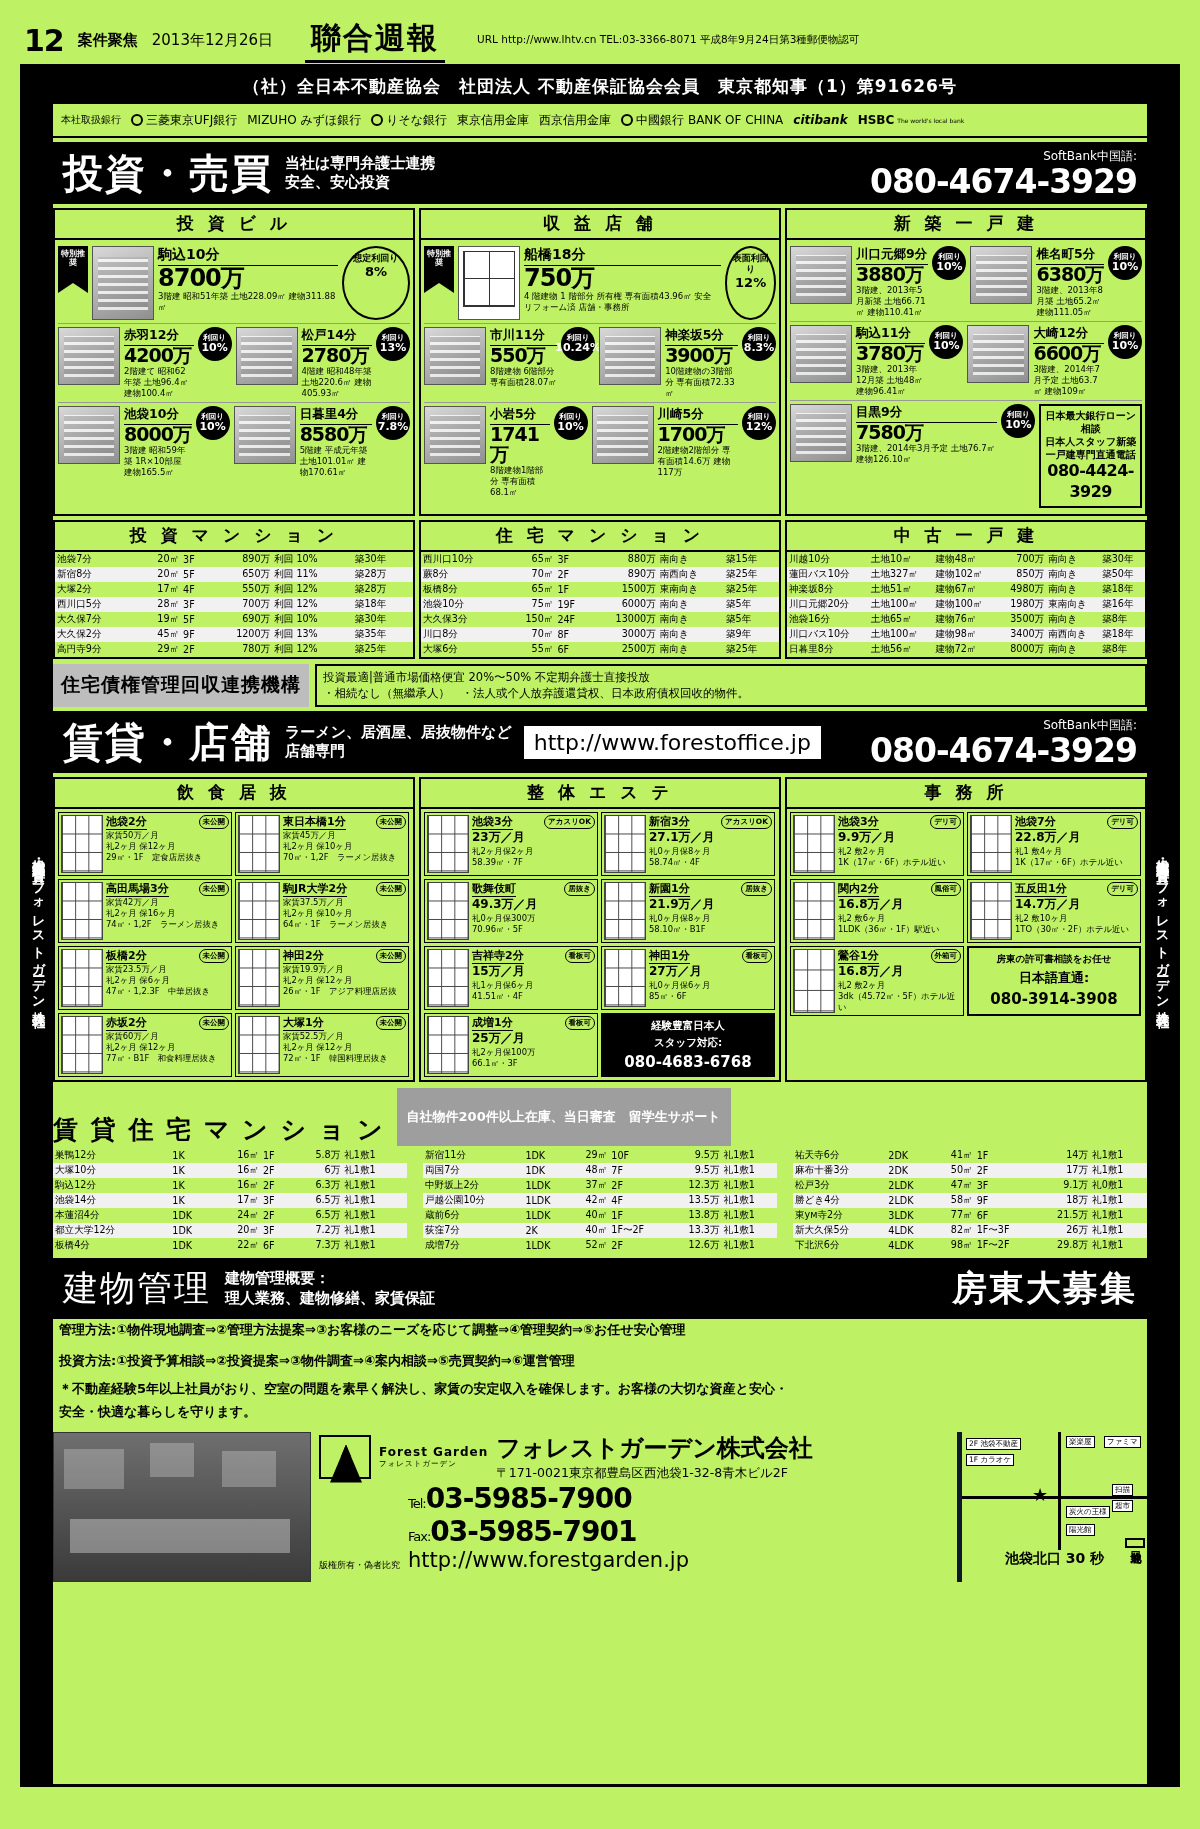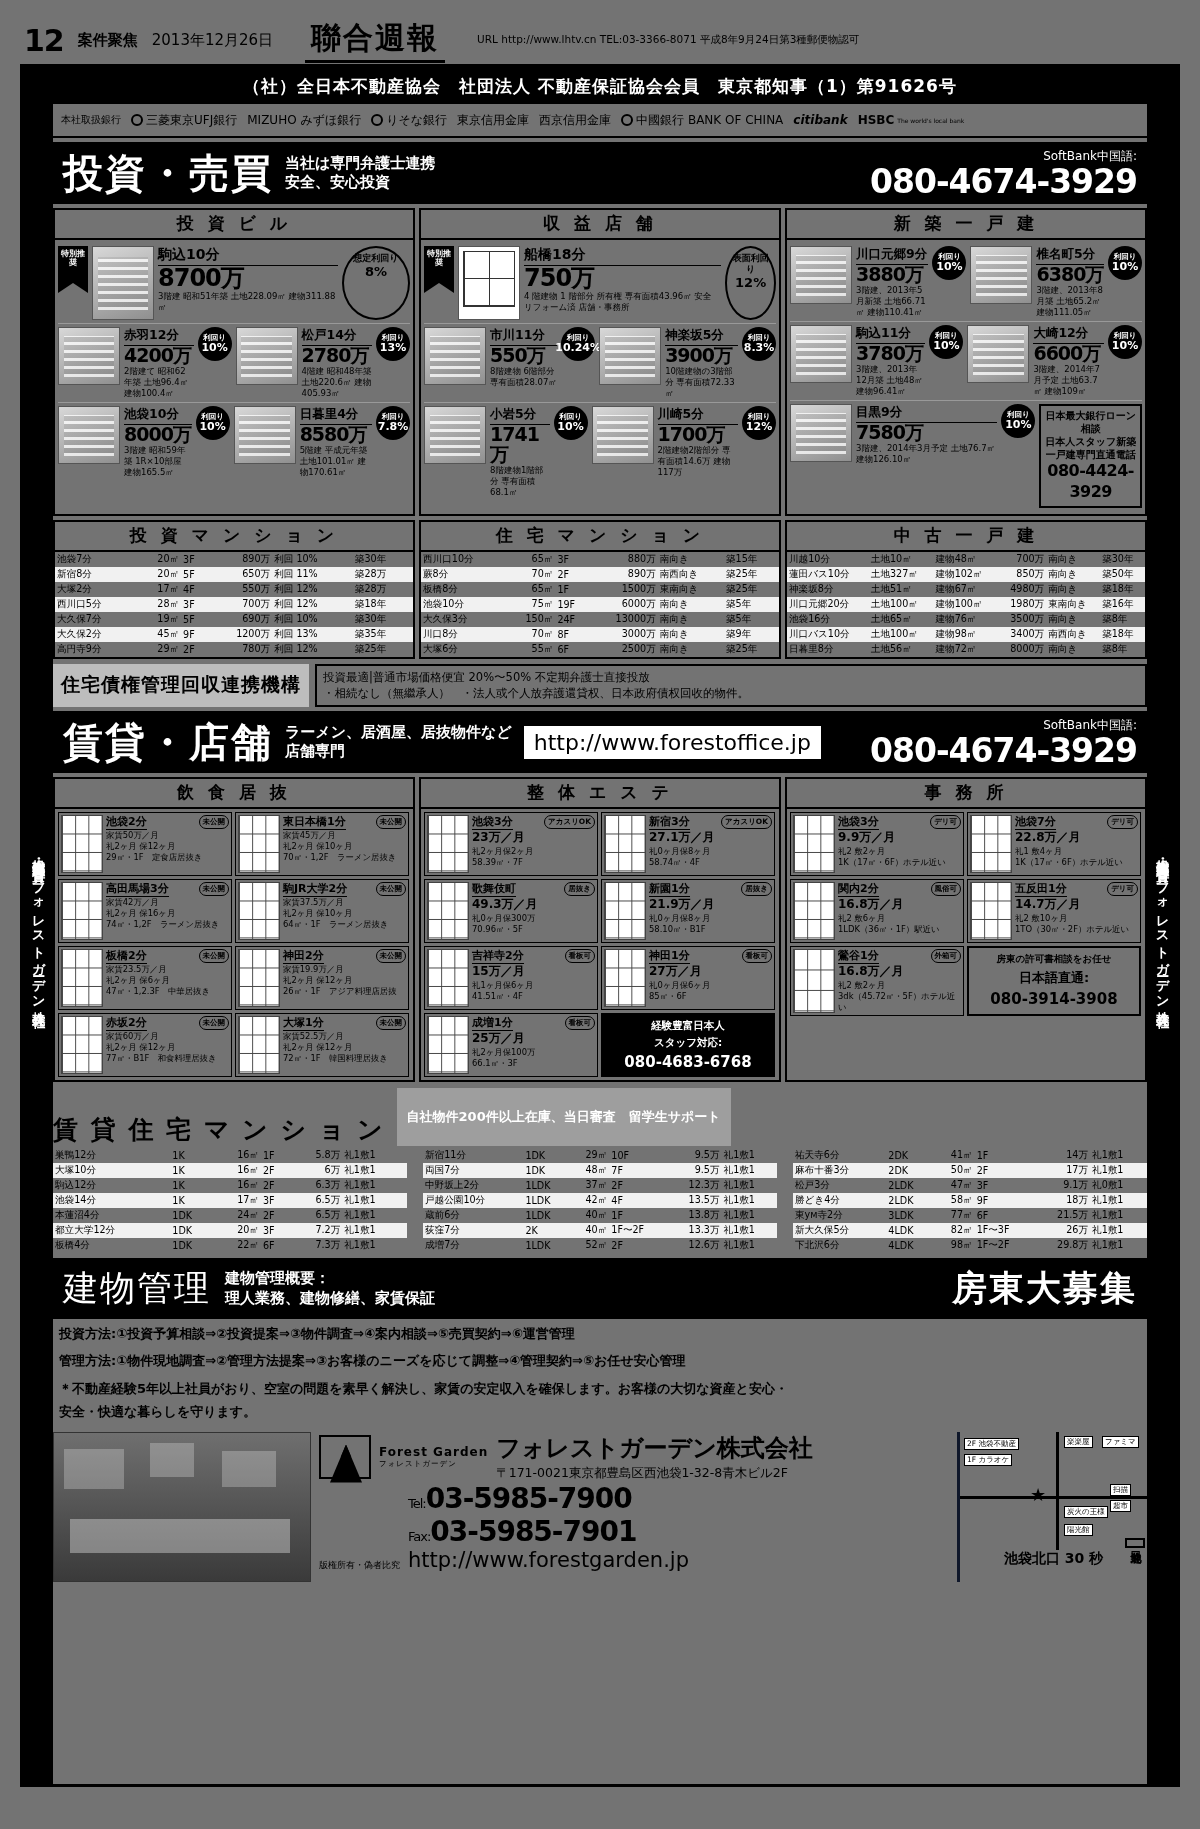--- a/index.html
+++ b/index.html
@@ -14,7 +14,7 @@
   .page {
     position:relative;
     width:1200px; height:1829px;
-    background:#737373;
+    background:#bef264;
     padding:18px 20px;
   }
   

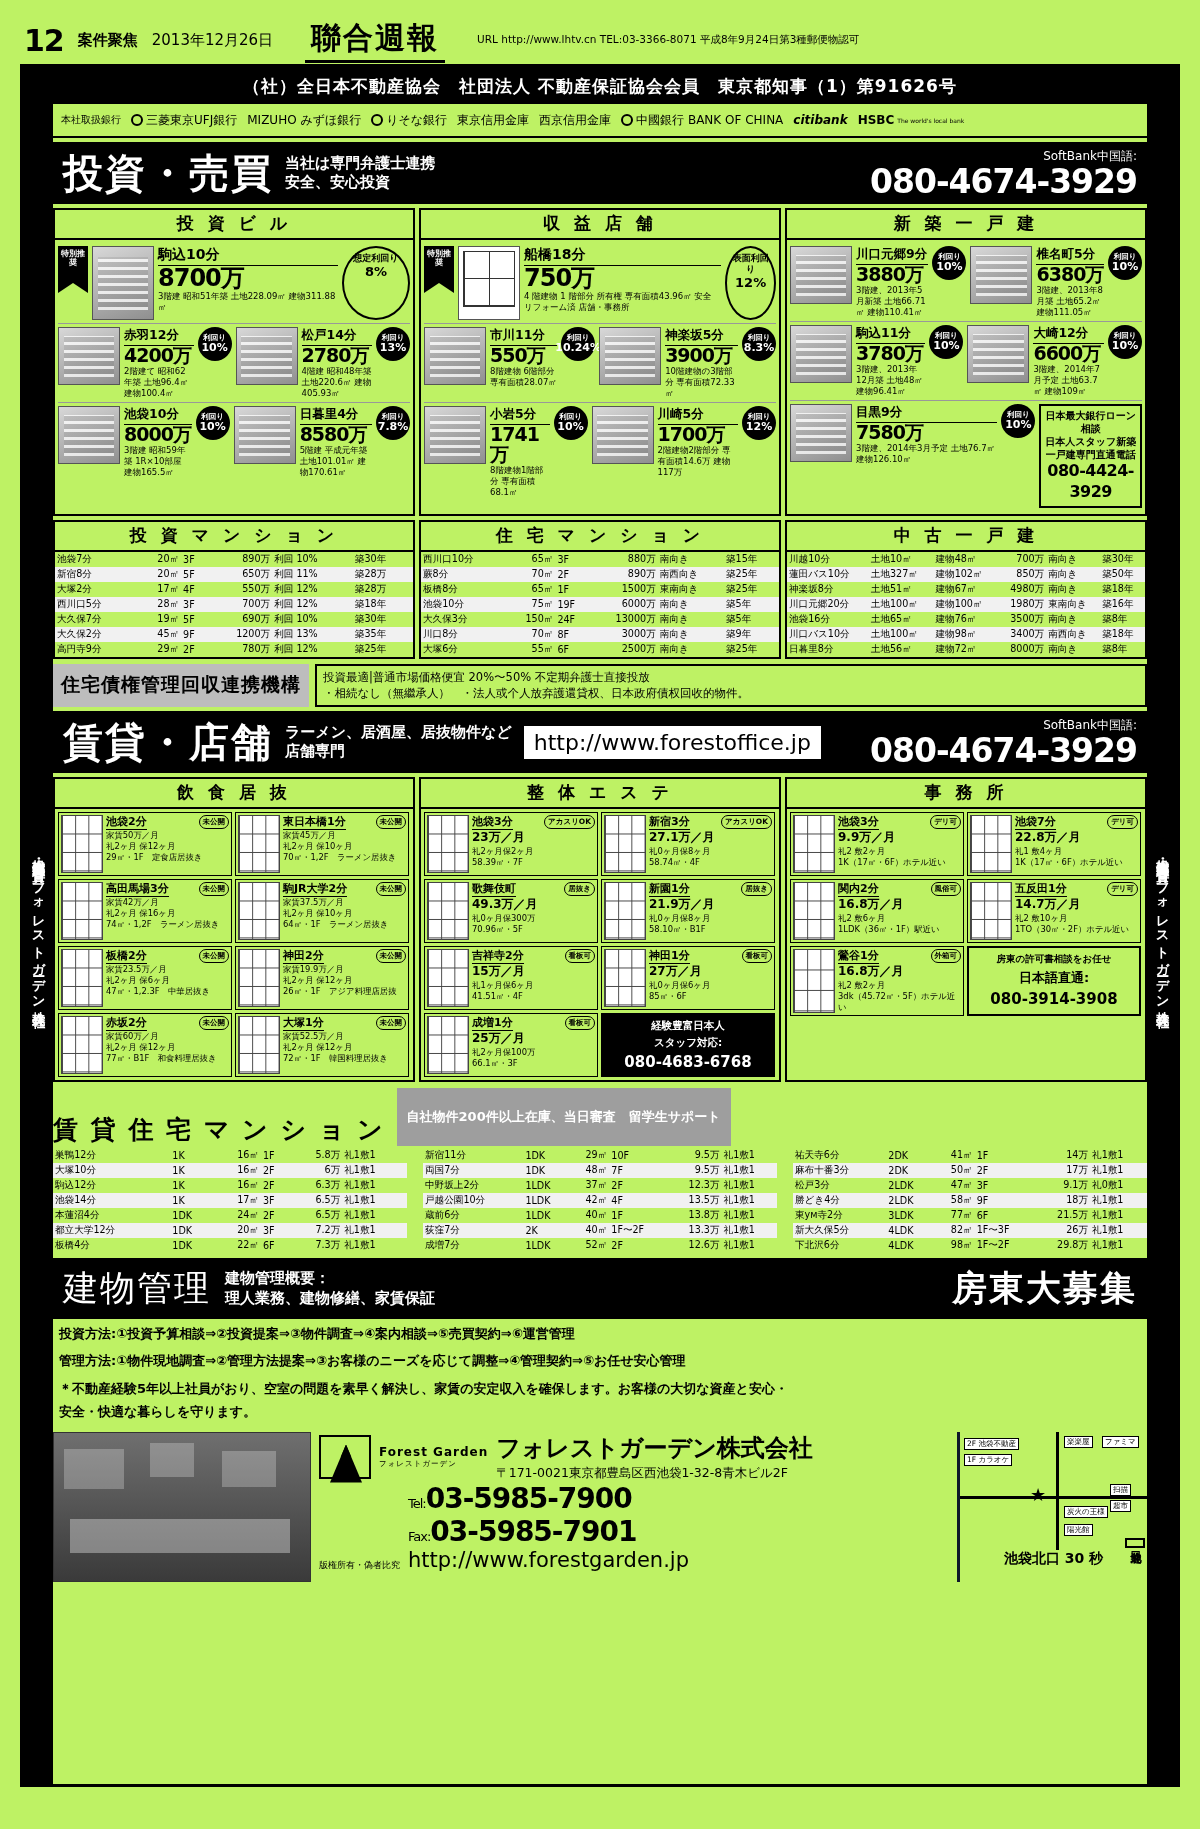--- a/index.html
+++ b/index.html
@@ -1209,8 +1209,8 @@
         </div>
         <div class="t3">房東大募集</div>
       </div>
+      <div class="flowtext" style="padding-top:0">管理方法:①物件現地調査⇒②管理方法提案⇒③お客様のニーズを応じて調整⇒④管理契約⇒⑤お任せ安心管理</div>
       <div class="flowtext">投資方法:①投資予算相談⇒②投資提案⇒③物件調査⇒④案内相談⇒⑤売買契約⇒⑥運営管理</div>
-      <div class="flowtext" style="padding-top:0">管理方法:①物件現地調査⇒②管理方法提案⇒③お客様のニーズを応じて調整⇒④管理契約⇒⑤お任せ安心管理</div>
       <div class="flownote">＊不動産経験5年以上社員がおり、空室の問題を素早く解決し、家賃の安定収入を確保します。お客様の大切な資産と安心・</div>
       <div class="flownote" style="padding-top:0">安全・快適な暮らしを守ります。</div>
 

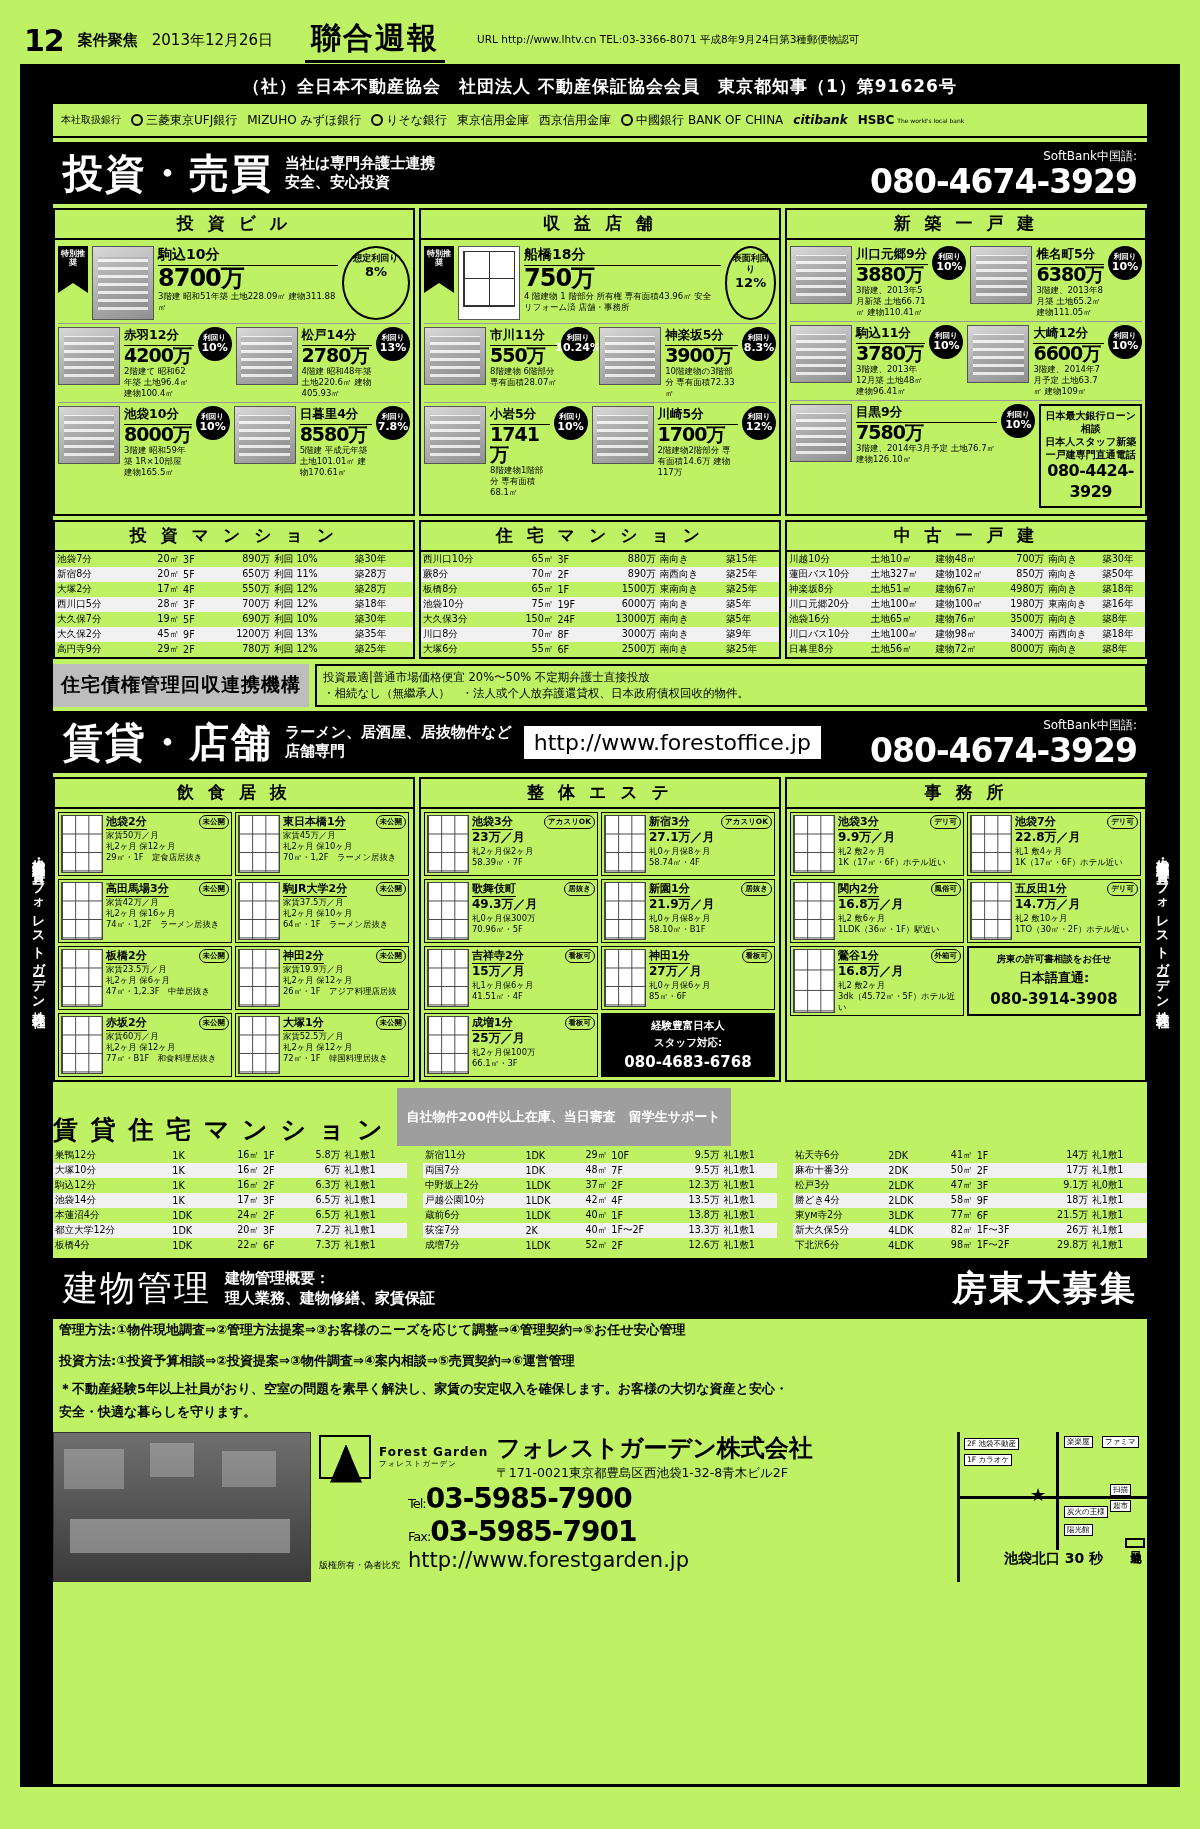--- a/index.html
+++ b/index.html
@@ -256,7 +256,7 @@
   .tel-row small { font-size:13px; font-weight:normal; }
   .url-big { font-size:21px; }
   .copy { font-size:9px; }
-  .mapbox { width:190px; flex:0 0 190px; position:relative; border-left:3px solid #0f172a;margin-left:44px;}
+  .mapbox { width:190px; flex:0 0 190px; position:relative; border-left:5px solid #0f172a;margin-left:44px;}
   .map-area { position:relative; width:100%; height:118px; }
   .map-area .road { position:absolute; background:#000; }
   .map-star { position:absolute; left:70px; top:52px; font-size:18px; }

